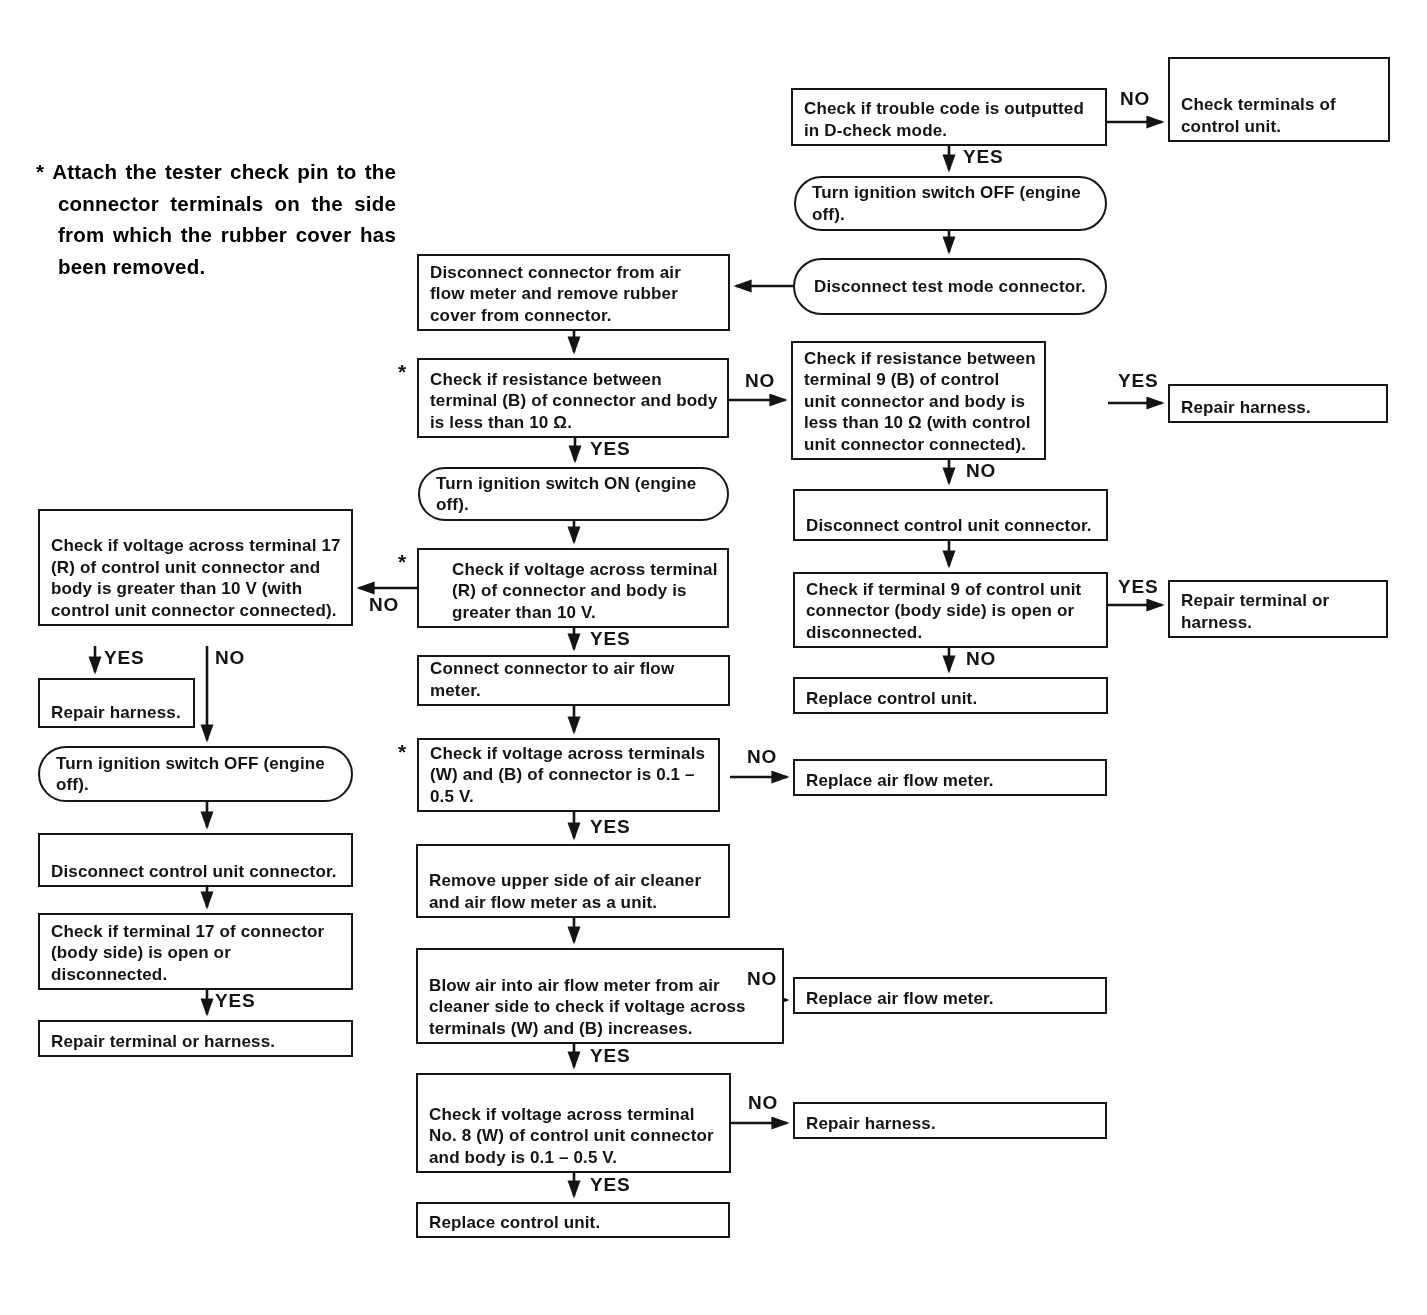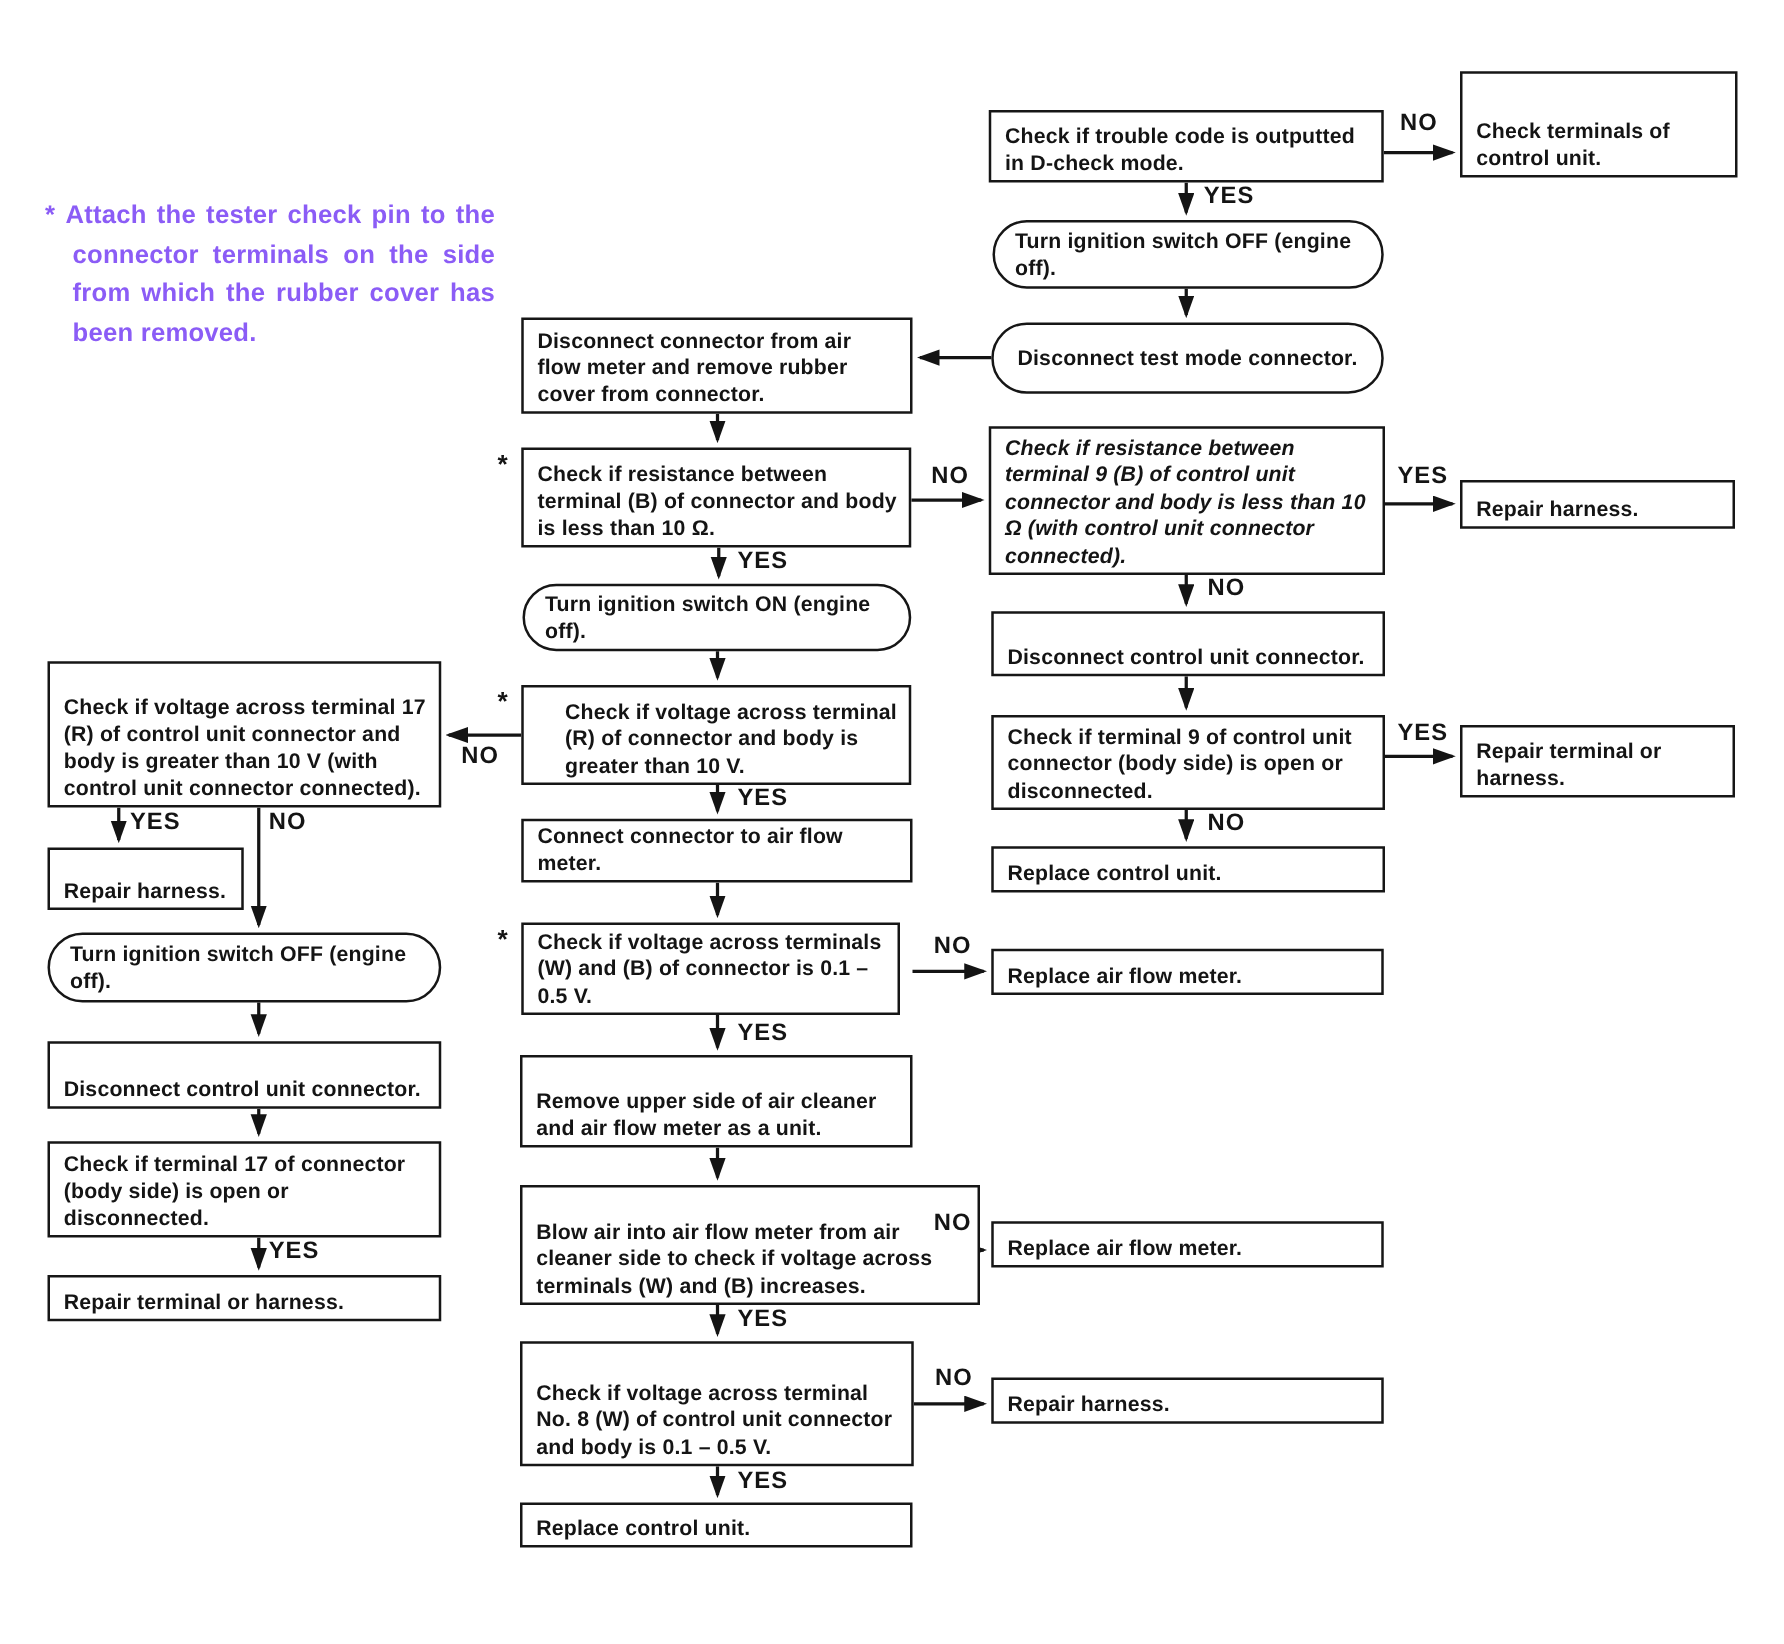--- a/index.html
+++ b/index.html
@@ -22,7 +22,7 @@
   .note{
     position:absolute;left:36px;top:156px;width:338px;
     font-size:20.5px;line-height:31.5px;font-weight:700;letter-spacing:0.2px;
-    text-align:justify;padding-left:22px;text-indent:-22px;color:#8b5cf6;
+    text-align:justify;padding-left:22px;text-indent:-22px;color:#000000;
   }
 </style>
 </head>

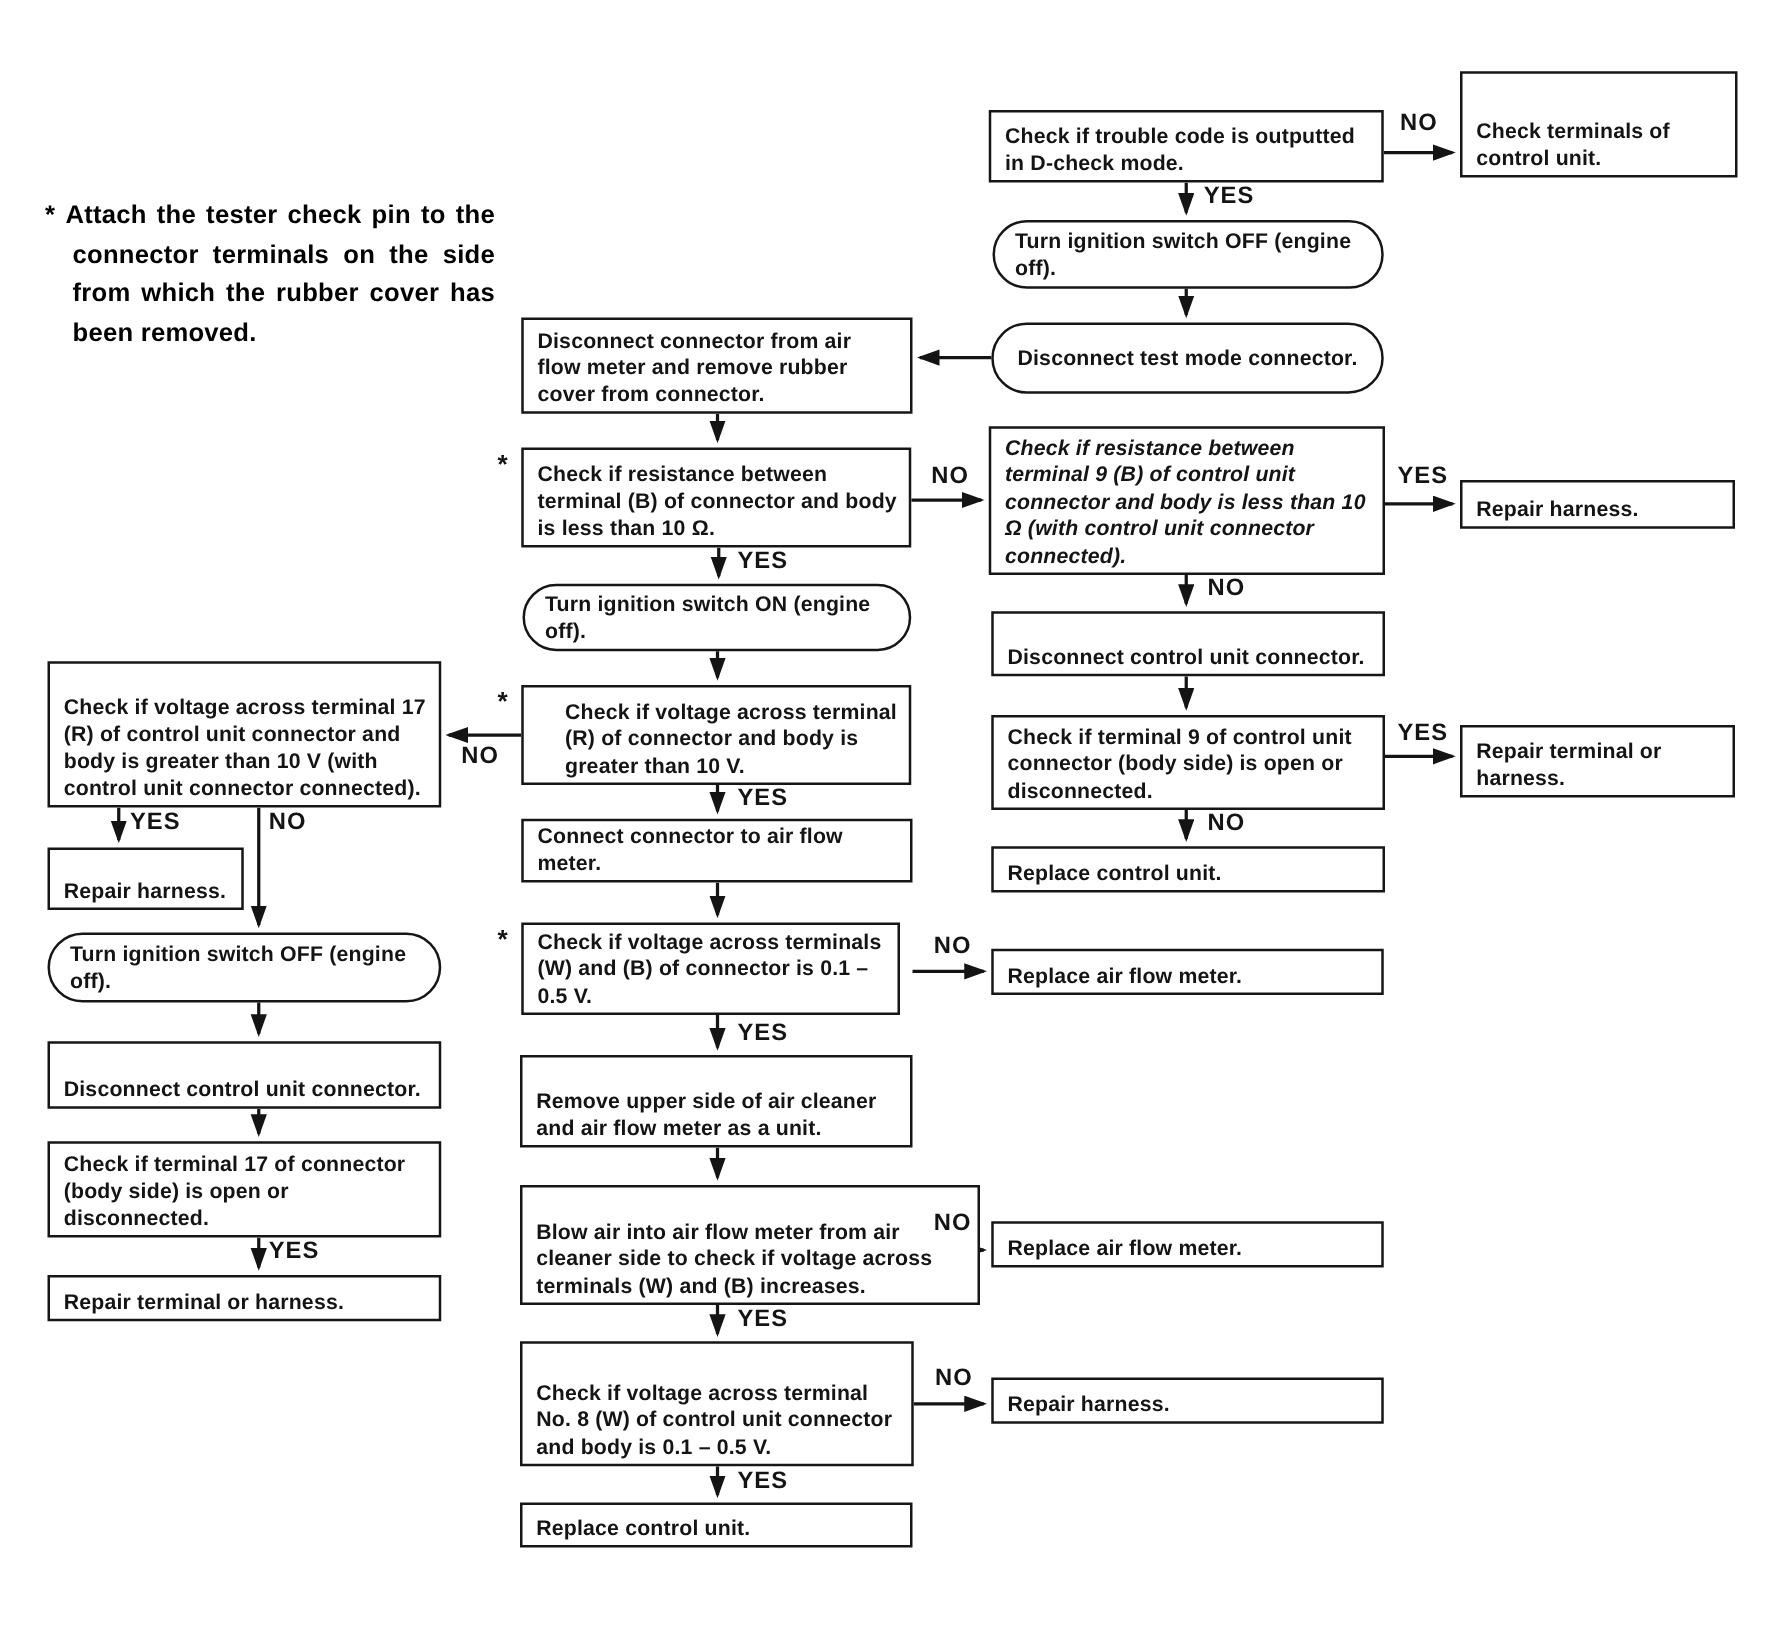--- a/index.html
+++ b/index.html
@@ -87,7 +87,7 @@
         <span>Check if resistance between terminal (B) of connector and body is less than 10 Ω.</span>
       </div>
       <span class="asterisk" style="left: 398px; top: 360px;">*</span>
-      <div class="node rect" style="left: 791px; top: 341px; width: 317px; height: 119px; font-style: italic;">
+      <div class="node rect" style="left: 791px; top: 341px; width: 255px; height: 119px;">
         <span>Check if resistance between terminal 9 (B) of control unit connector and body is less than 10 Ω (with control unit connector connected).</span>
       </div>
       <div class="node rect" style="left: 1168px; top: 384px; width: 220px; height: 39px;">

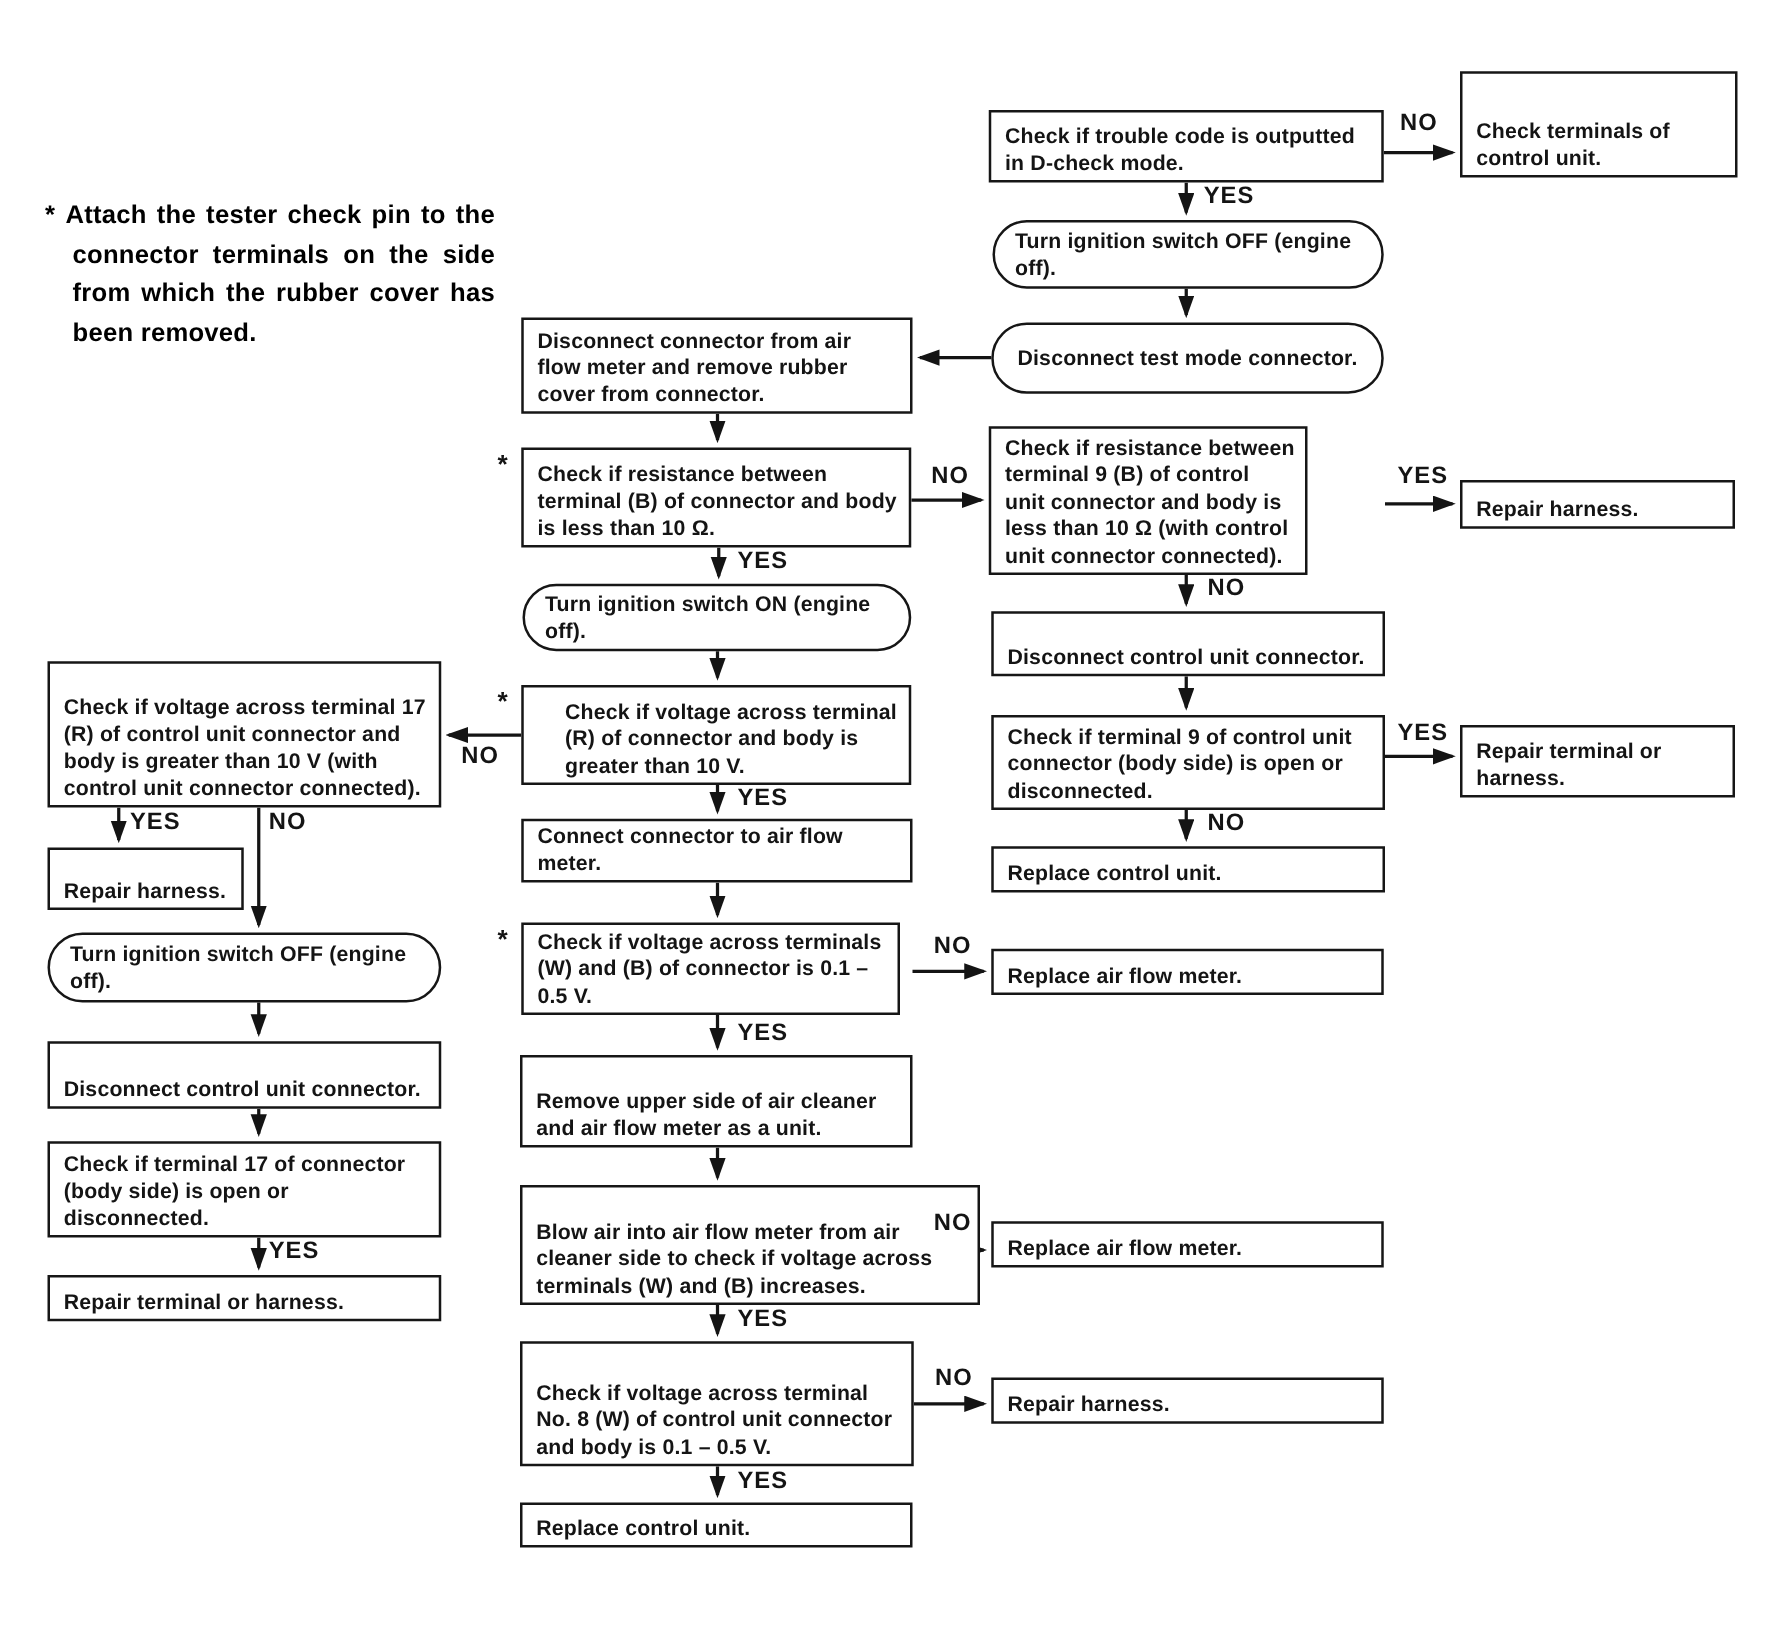--- a/index.html
+++ b/index.html
@@ -99,7 +99,7 @@
       <div class="node stadium" style="left: 418px; top: 467px; width: 311px; height: 54px;">
         <span>Turn ignition switch ON (engine off).</span>
       </div>
-      <div class="node rect" style="left: 38px; top: 529px; width: 315px; height: 117px;">
+      <div class="node rect" style="left: 38px; top: 509px; width: 315px; height: 117px;">
         <span>Check if voltage across terminal 17 (R) of control unit connector and body is greater than 10 V (with control unit connector connected).</span>
       </div>
       <div class="node rect" style="left: 417px; top: 548px; width: 312px; height: 80px; padding-left: 33px;">

